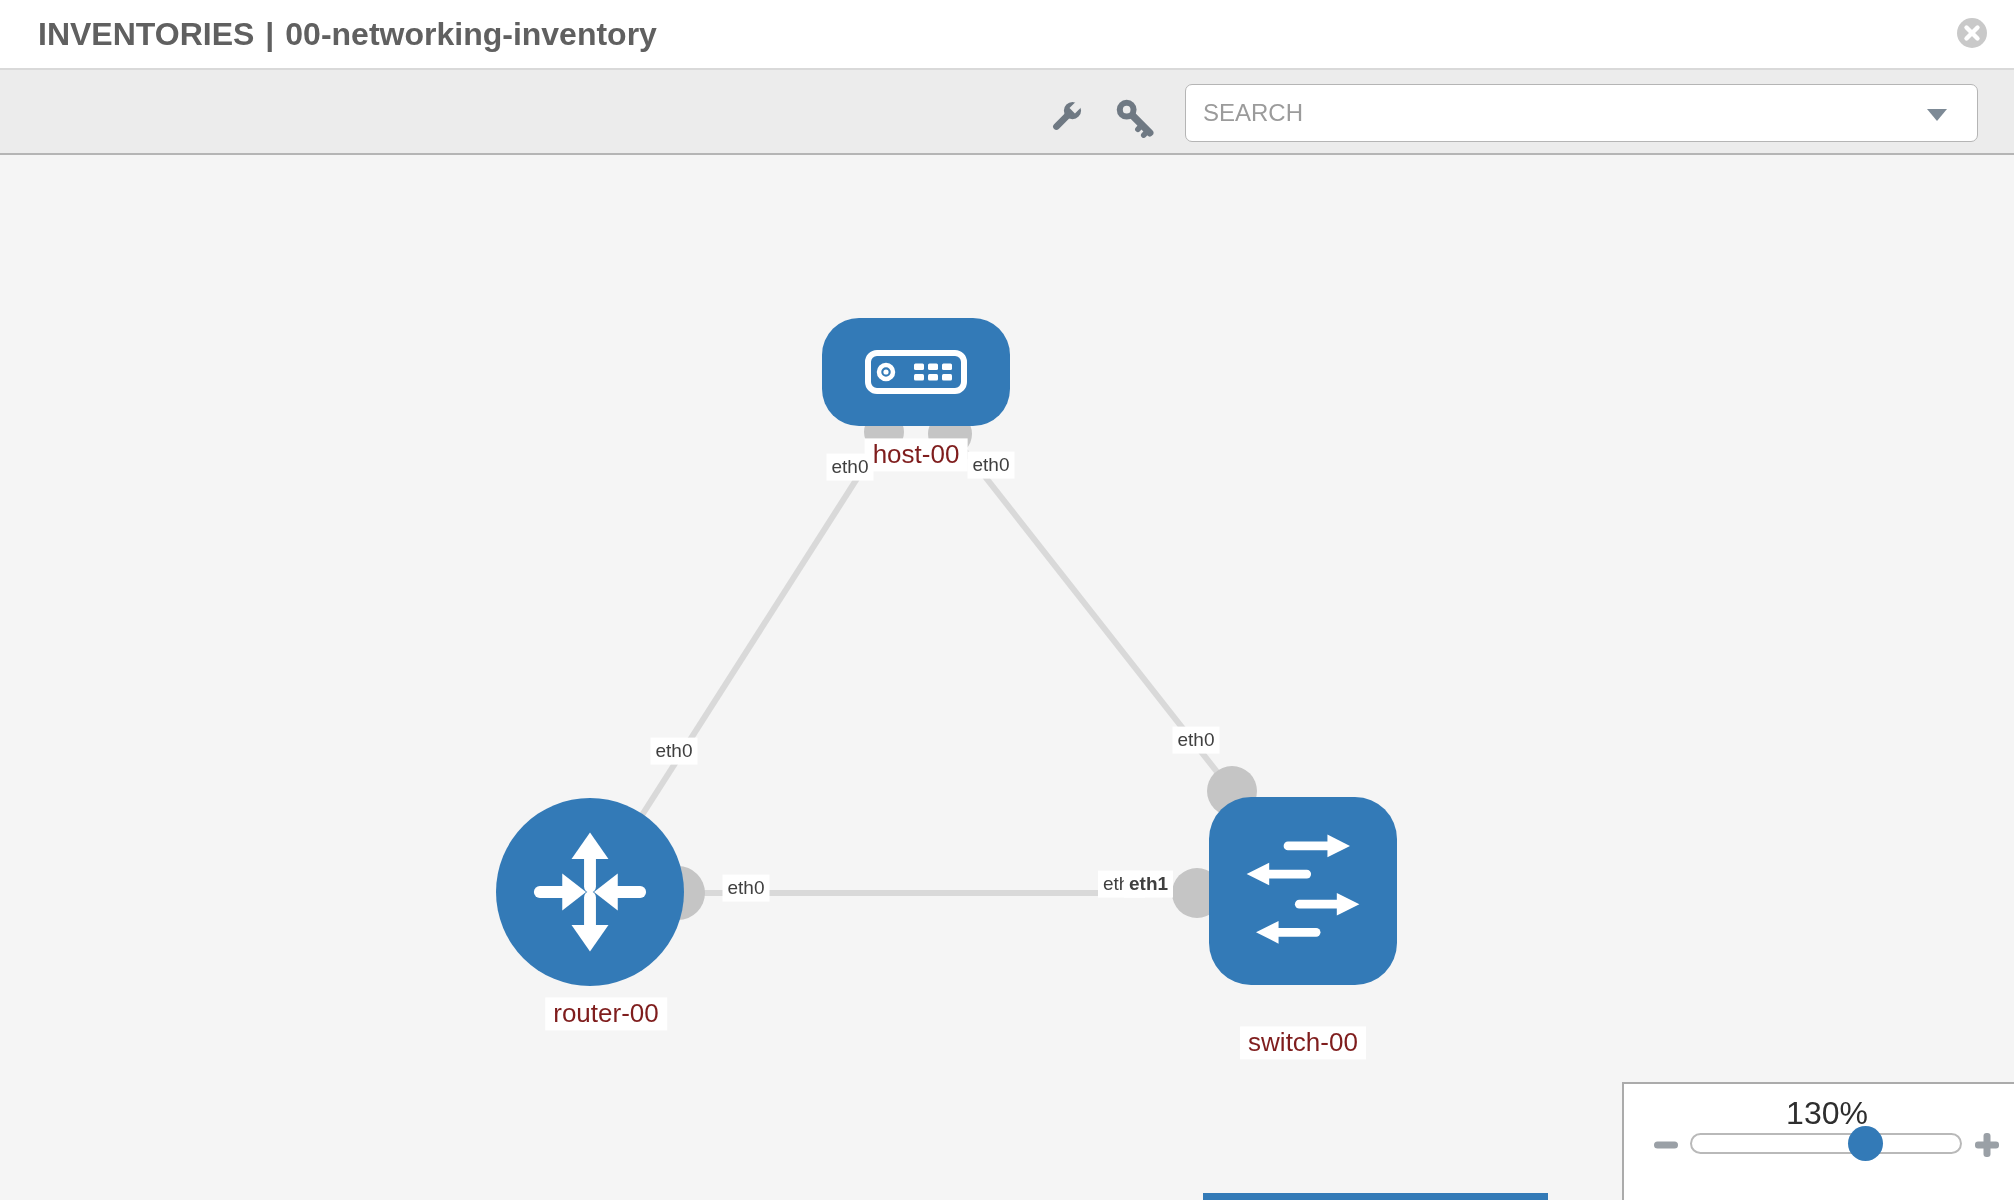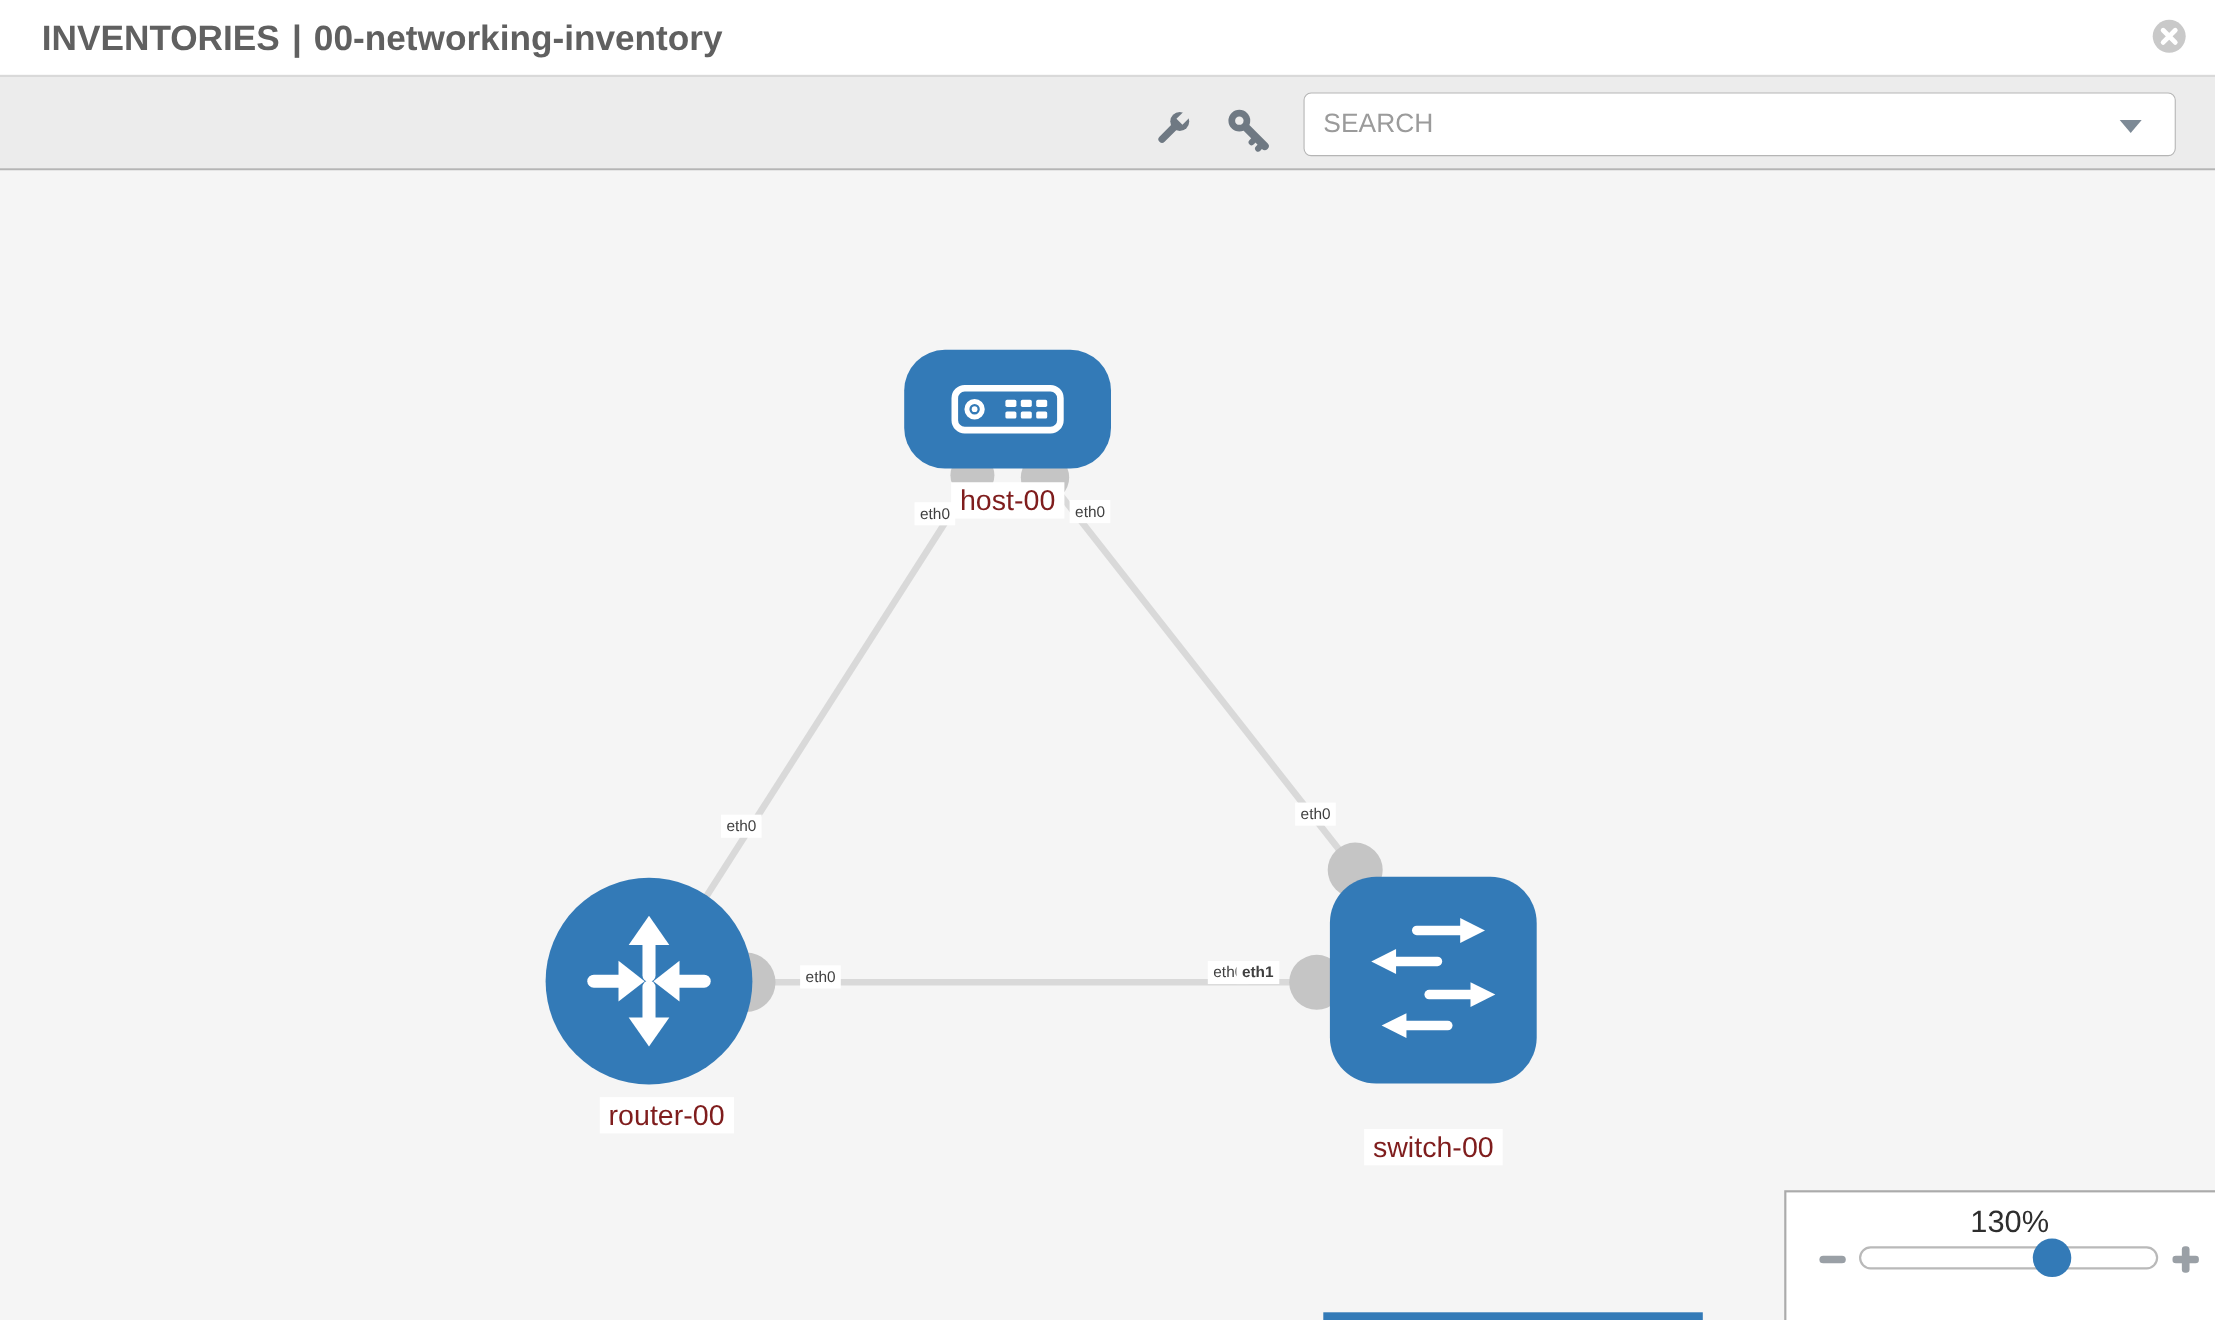--- a/index.html
+++ b/index.html
@@ -41,7 +41,7 @@
   #node-router { left:496px; top:643px; width:188px; height:188px; border-radius:50%; }
   #node-switch { left:1209px; top:642px; width:188px; height:188px; border-radius:42px; }
 
-  .chip { position:absolute; background:#fff; color:#3f3f3f; font-size:14px;
+  .chip { position:absolute; background:#fff; color:#3f3f3f; font-size:19px;
           line-height:1.2; padding:2px 5px; white-space:nowrap;
           transform:translate(-50%,-50%); z-index:30; }
   .chip.name { font-size:26px; color:#7f1d1d; padding:1px 8px; }

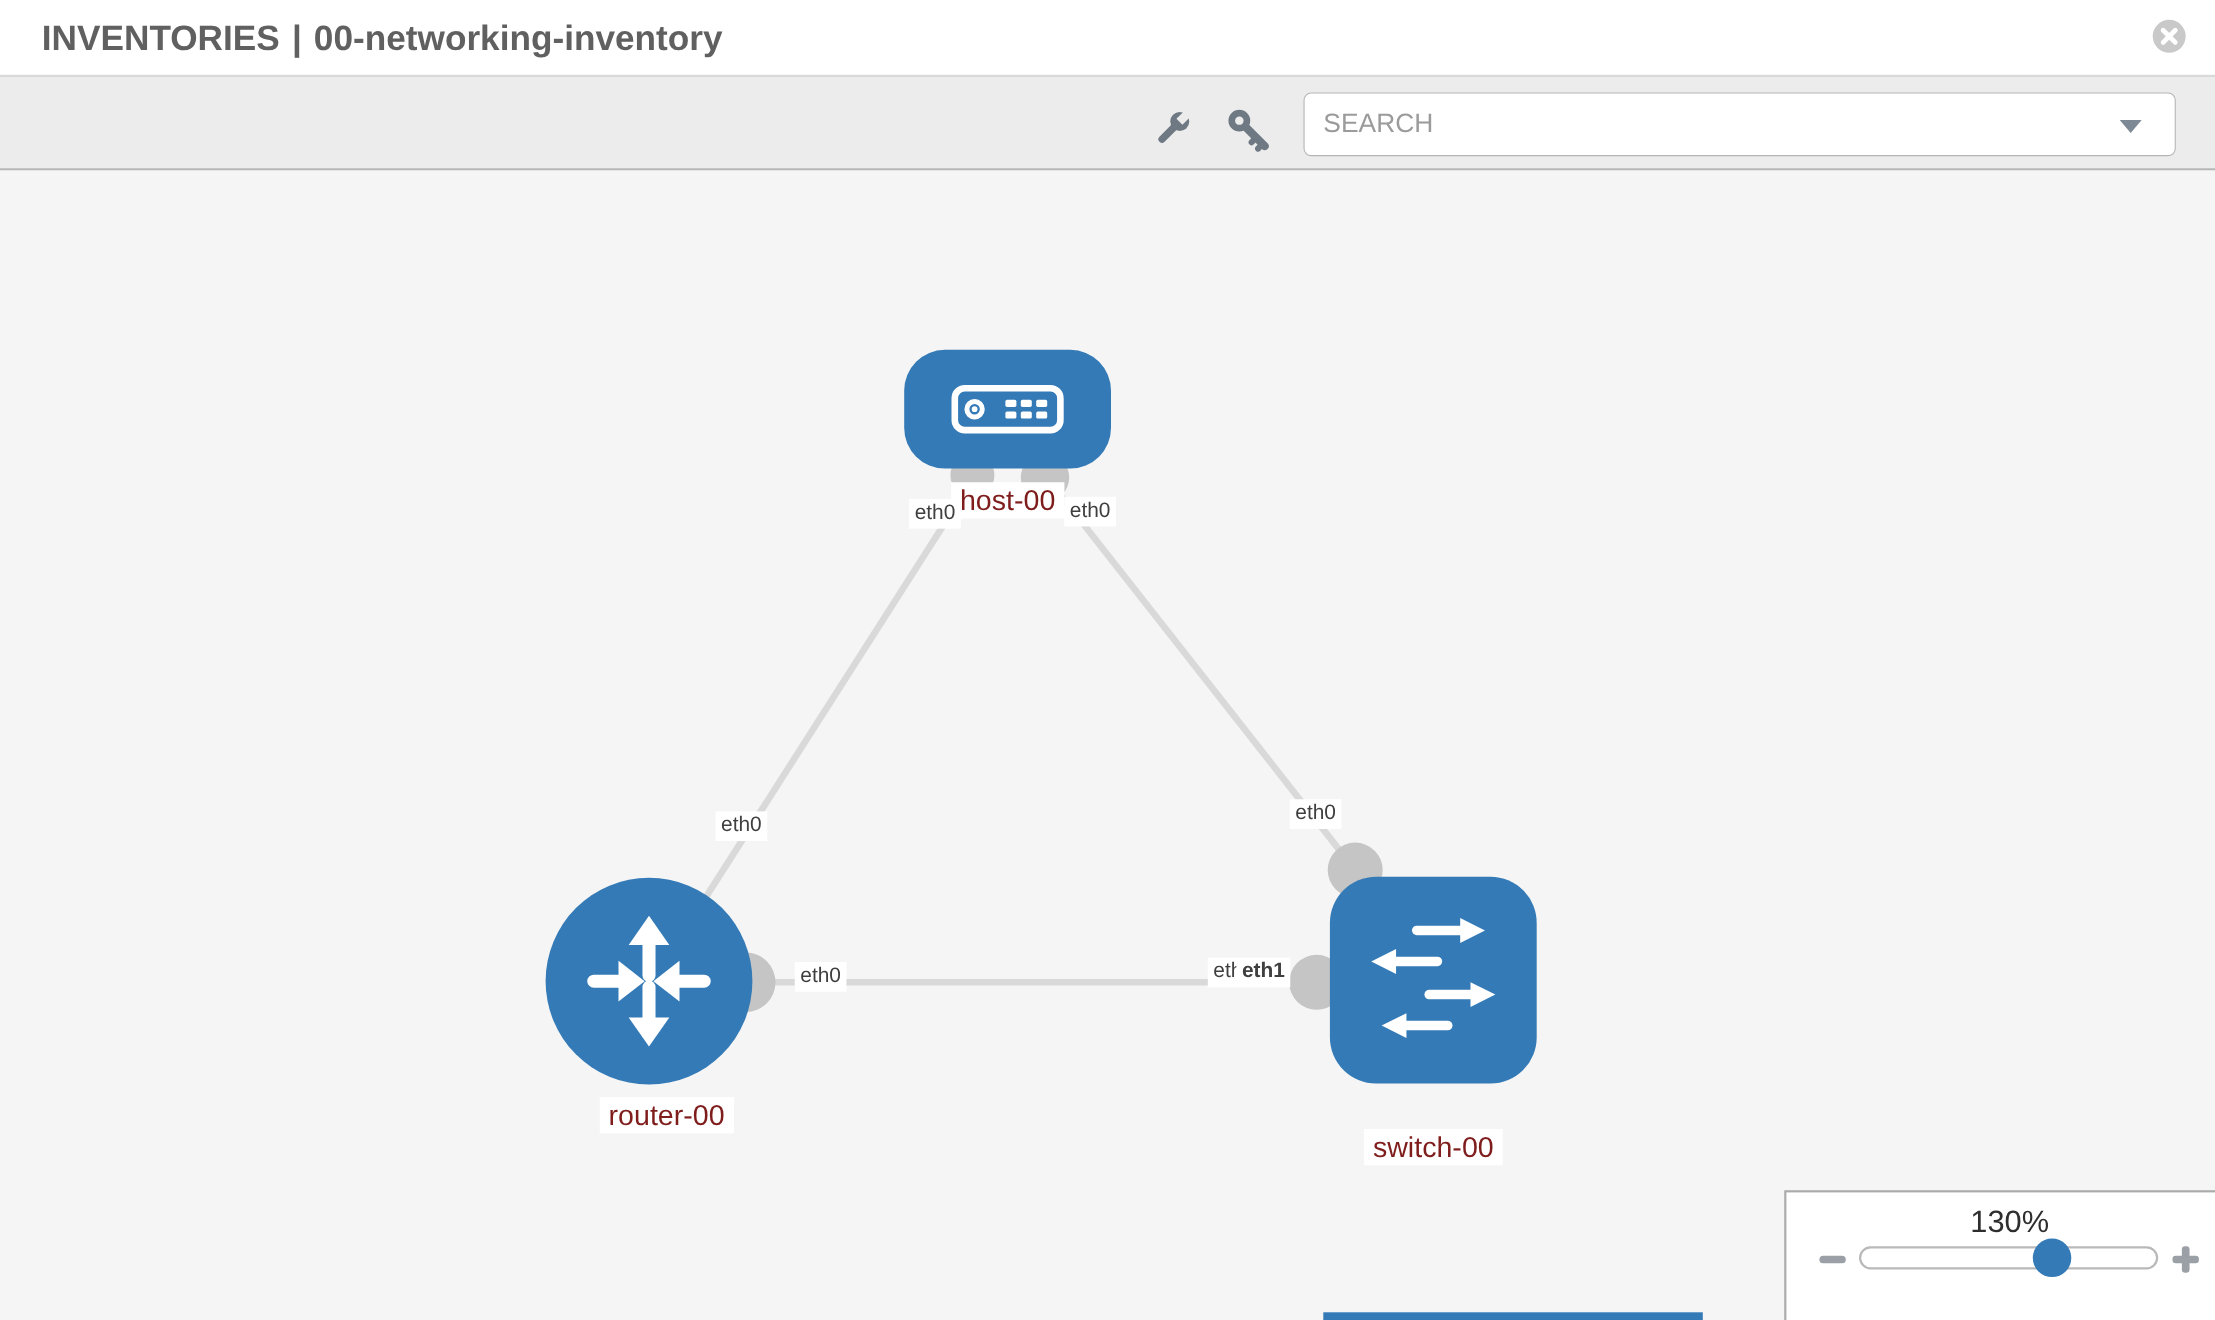--- a/index.html
+++ b/index.html
@@ -62,7 +62,7 @@
   .zoom-panel { position:absolute; left:1622px; top:927px; width:500px; height:320px;
                 background:#fff; border:2px solid #ababab; z-index:40; }
   .zoom-value { position:absolute; left:203px; top:11px; transform:translateX(-50%);
-                font-size:28px; color:#2e2e2e; }
+                font-size:32px; color:#2e2e2e; }
   .zoom-minus { position:absolute; left:28px; top:47px; width:28px; height:28px; cursor:pointer; }
   .zoom-plus  { position:absolute; left:349px; top:47px; width:28px; height:28px; cursor:pointer; }
   .zoom-track { position:absolute; left:66px; top:49px; width:272px; height:21px;

